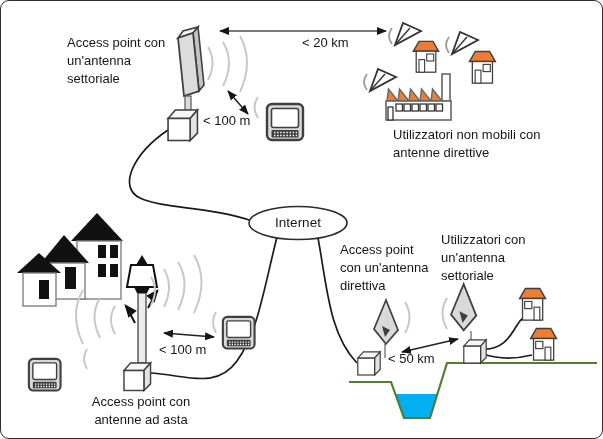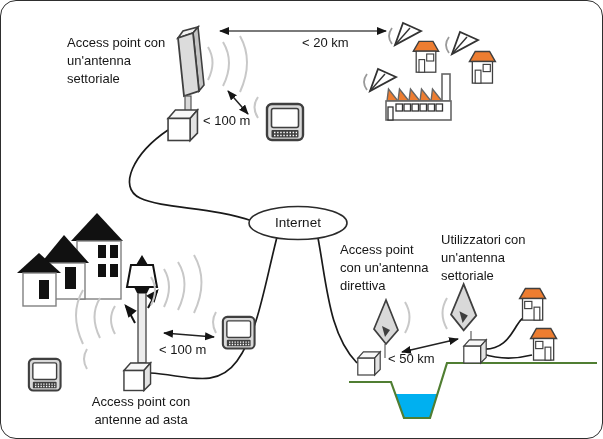--- a/index.html
+++ b/index.html
@@ -5,7 +5,7 @@
   html,body{margin:0;padding:0;background:#fff;}
   #canvas{
     position:relative;width:603px;height:439px;background:#ffffff;
-    border:1.5px solid #2e2e2e;border-radius:16px;box-sizing:border-box;
+    border:1.5px solid #2e2e2e;border-radius:9px;box-sizing:border-box;
     overflow:hidden;font-family:"Liberation Sans",sans-serif;
   }
   #gfx{position:absolute;left:0;top:0;}

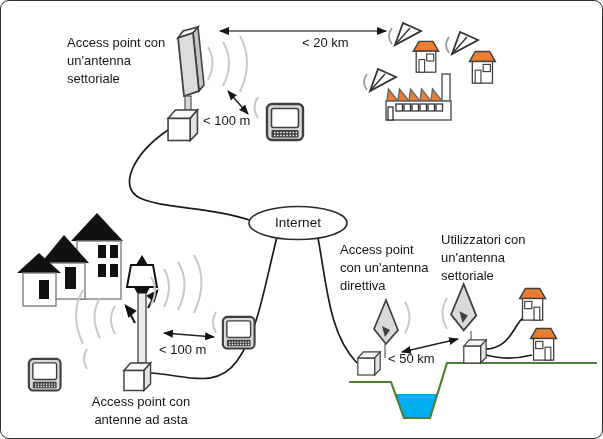--- a/index.html
+++ b/index.html
@@ -203,6 +203,8 @@
 <div class="label dist" style="left:202px;top:111px;">&lt; 100 m</div>
 
 
+<div class="label" style="left:392px;top:125px;">Utilizzatori non mobili con
+antenne direttive</div>
 
 <div class="label ctr" style="left:250px;top:213px;width:94px;font-size:13.5px;">Internet</div>
 

